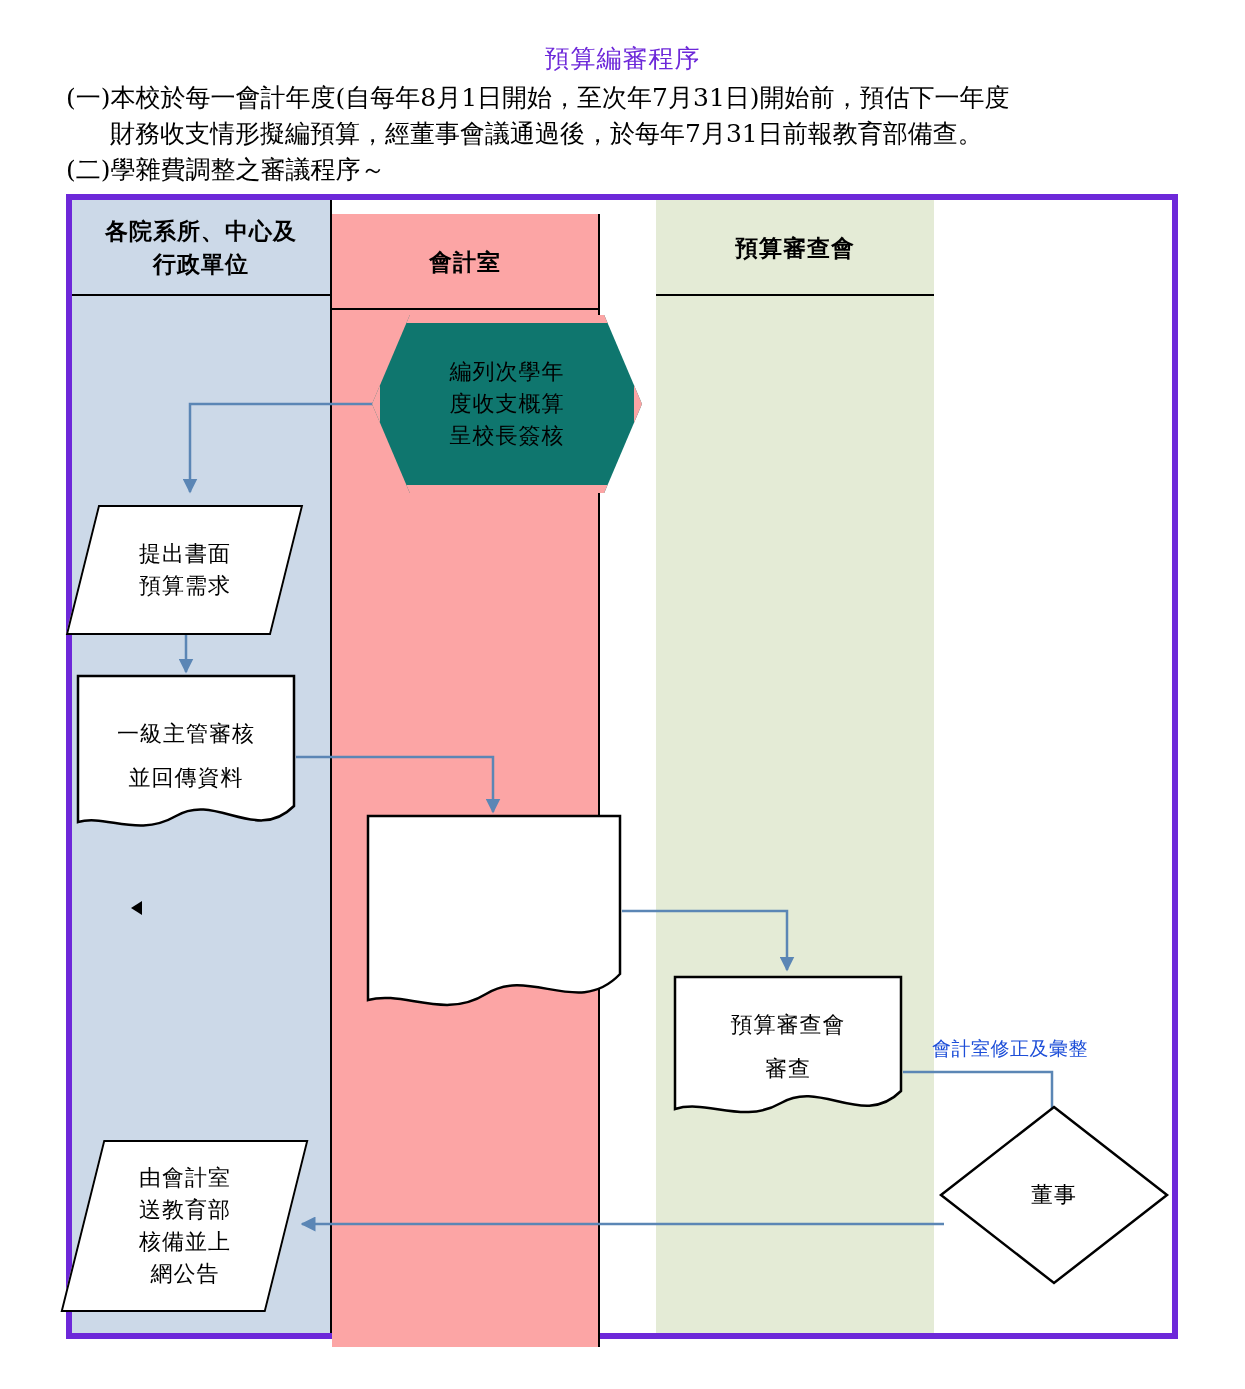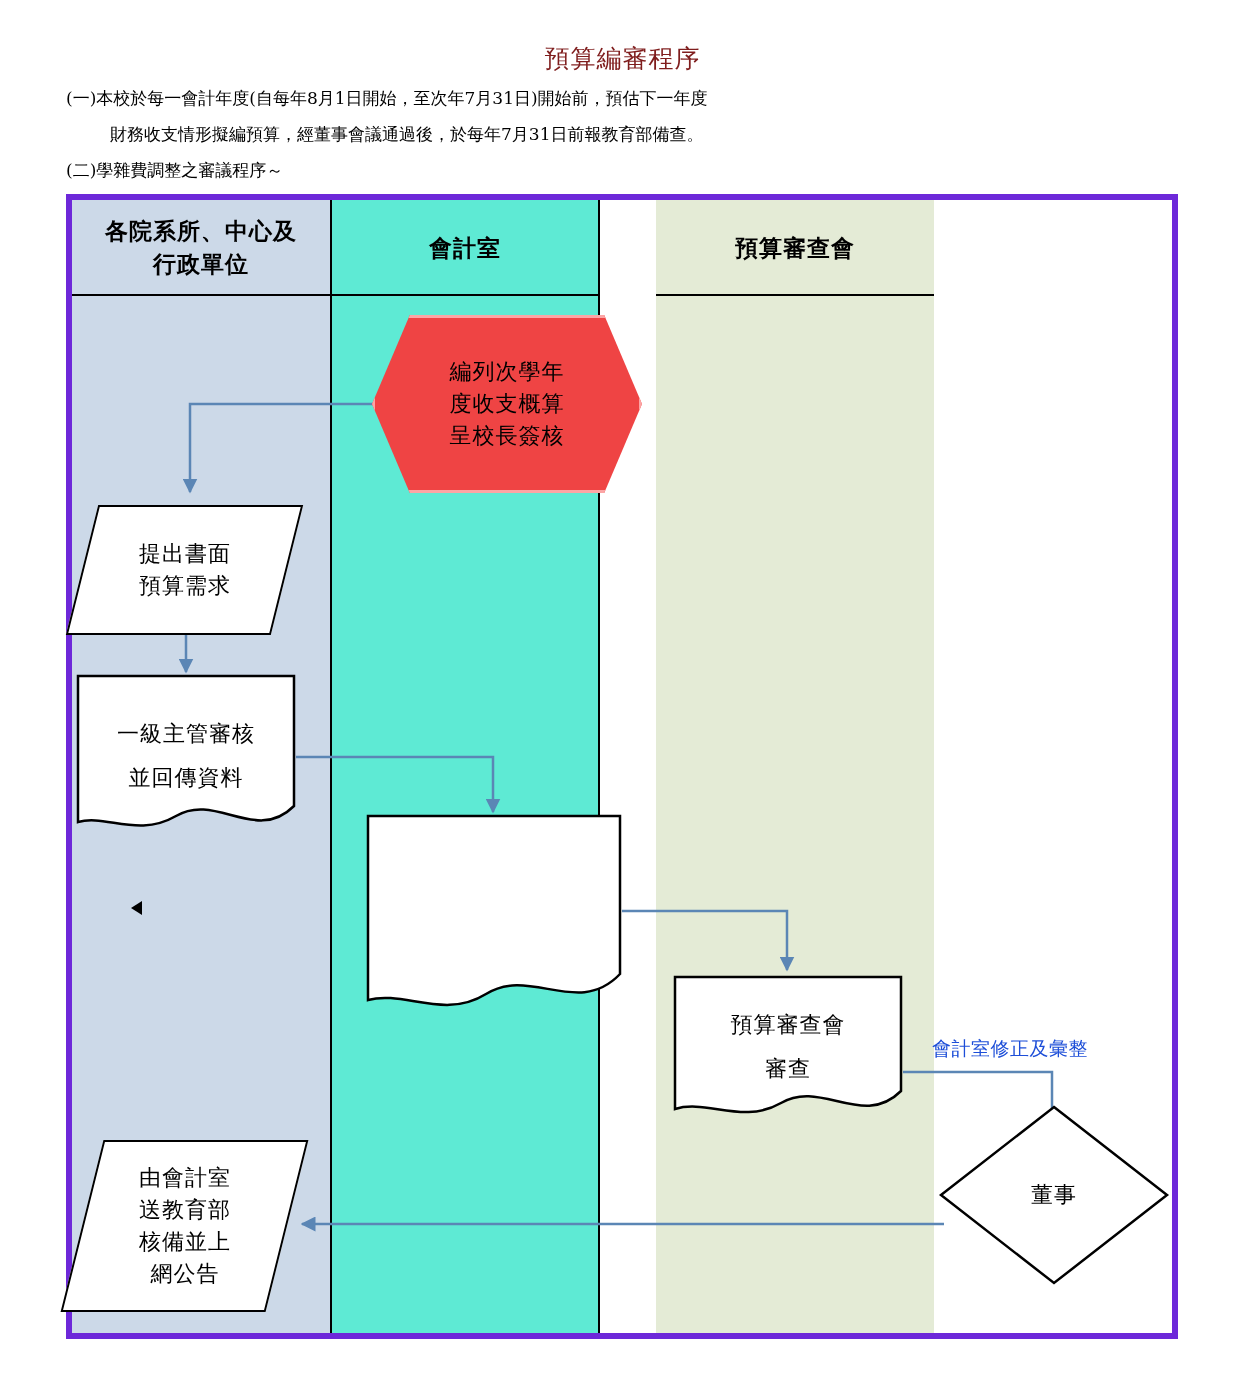--- a/index.html
+++ b/index.html
@@ -22,7 +22,7 @@
     width: 1245px;
     text-align: center;
     font-size: 25px;
-    color: #7f1d1d;
+    color: #6d28d9;
     letter-spacing: 1px;
   }
   .para {

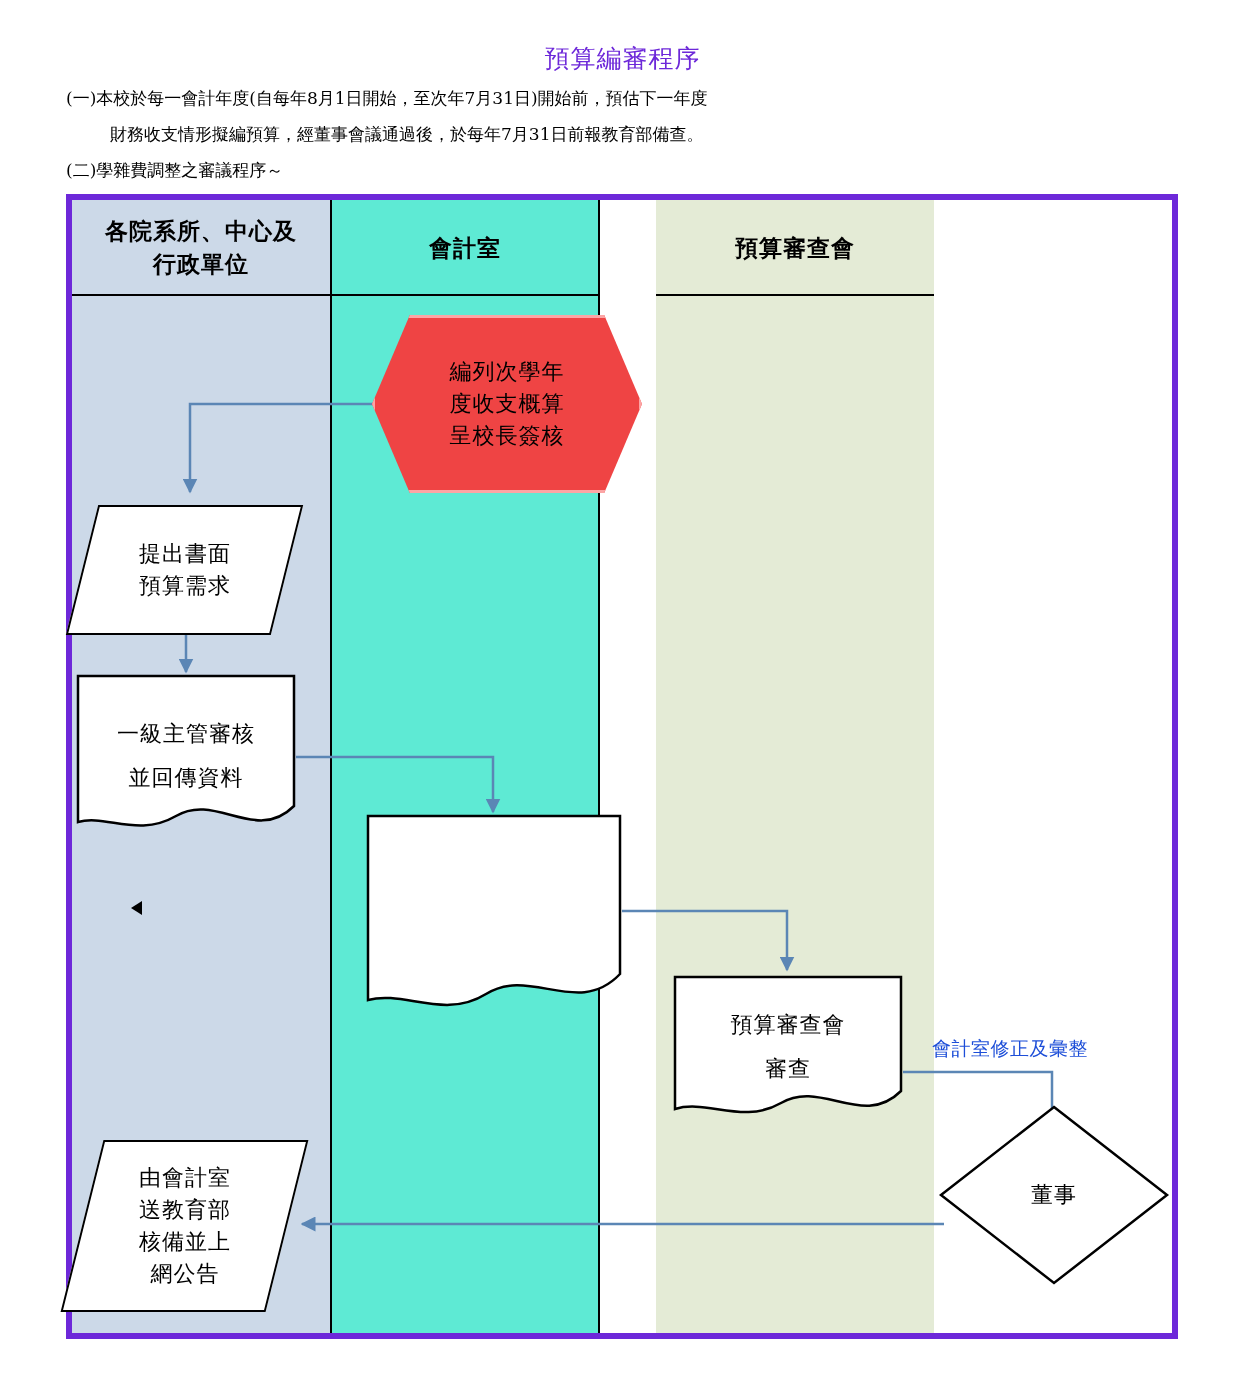--- a/index.html
+++ b/index.html
@@ -27,7 +27,7 @@
   }
   .para {
     position: absolute;
-    font-size: 17px;
+    font-size: 25px;
     line-height: 36px;
     letter-spacing: 0px;
     white-space: nowrap;

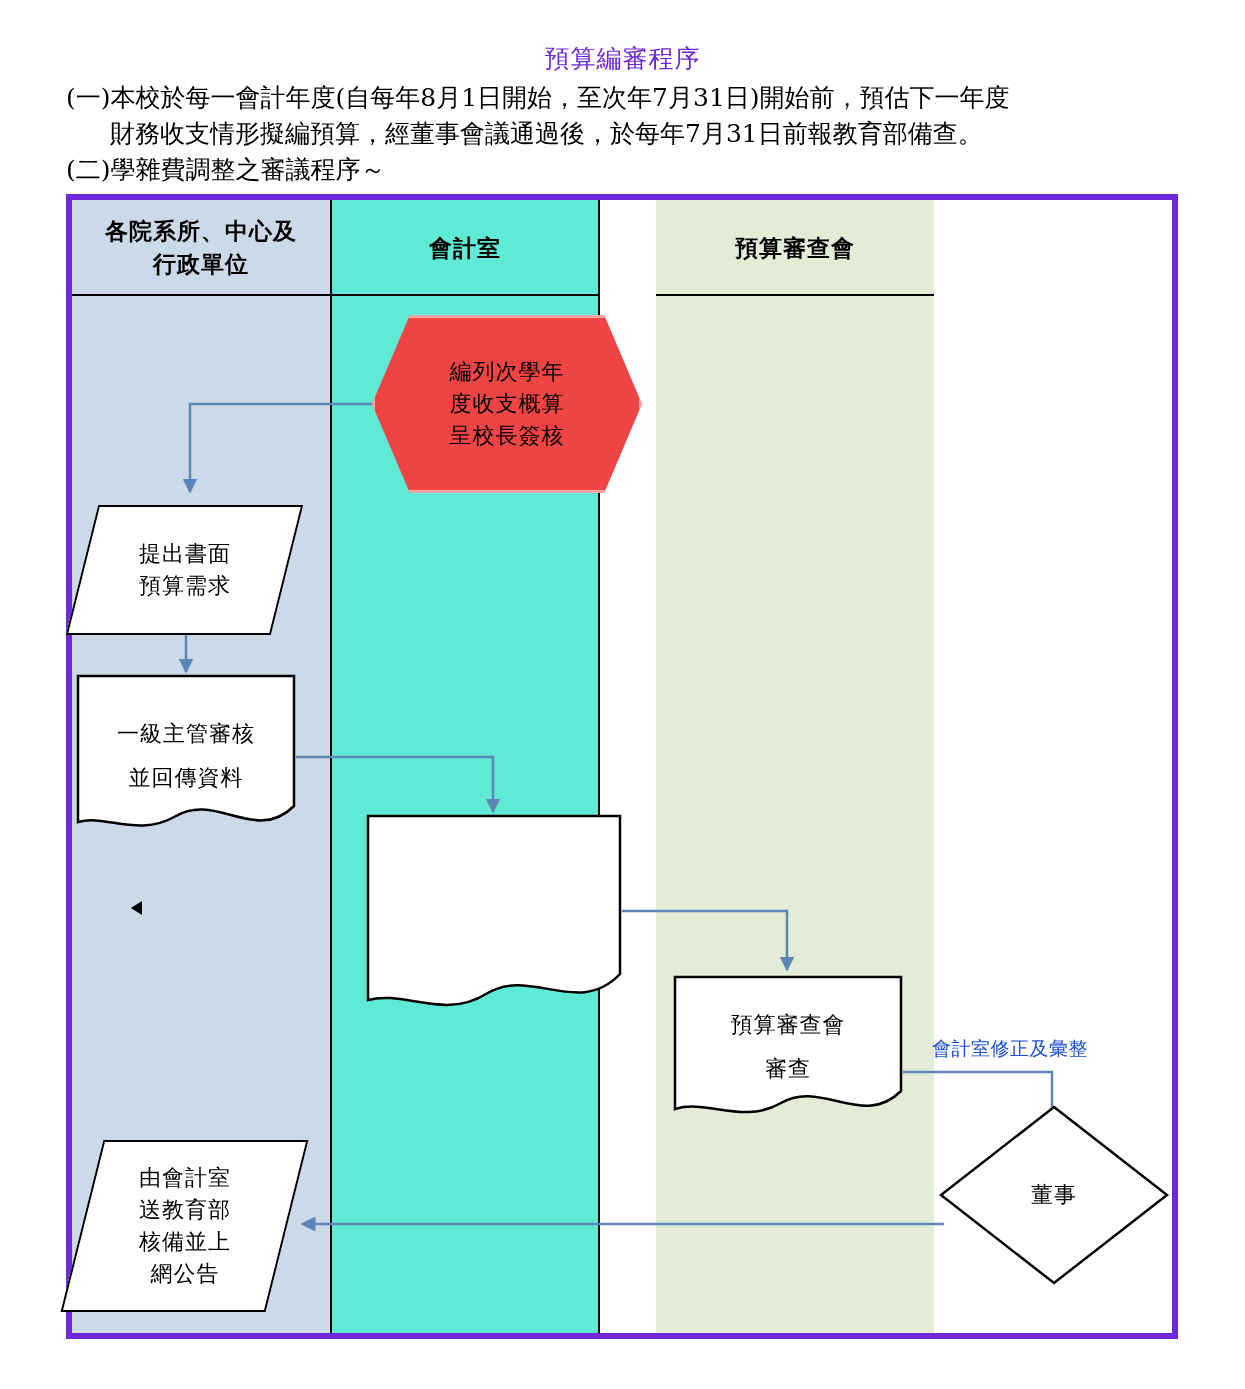--- a/index.html
+++ b/index.html
@@ -56,7 +56,7 @@
   }
   .lane:last-child { border-right: none; }
   .lane-1 { left: 0;     width: 260px; background: #ccd9e8; }
-  .lane-2 { left: 260px; width: 268px; background: #5eead4; }
+  .lane-2 { left: 260px; width: 268px; background: #fca5a5; margin-top: 14px; }
   .lane-3 { left: 584px; width: 278px; background: #e4ebd6; }
   .lane-4 { left: 862px; width: 248px; background: #ddd6e4; }
 

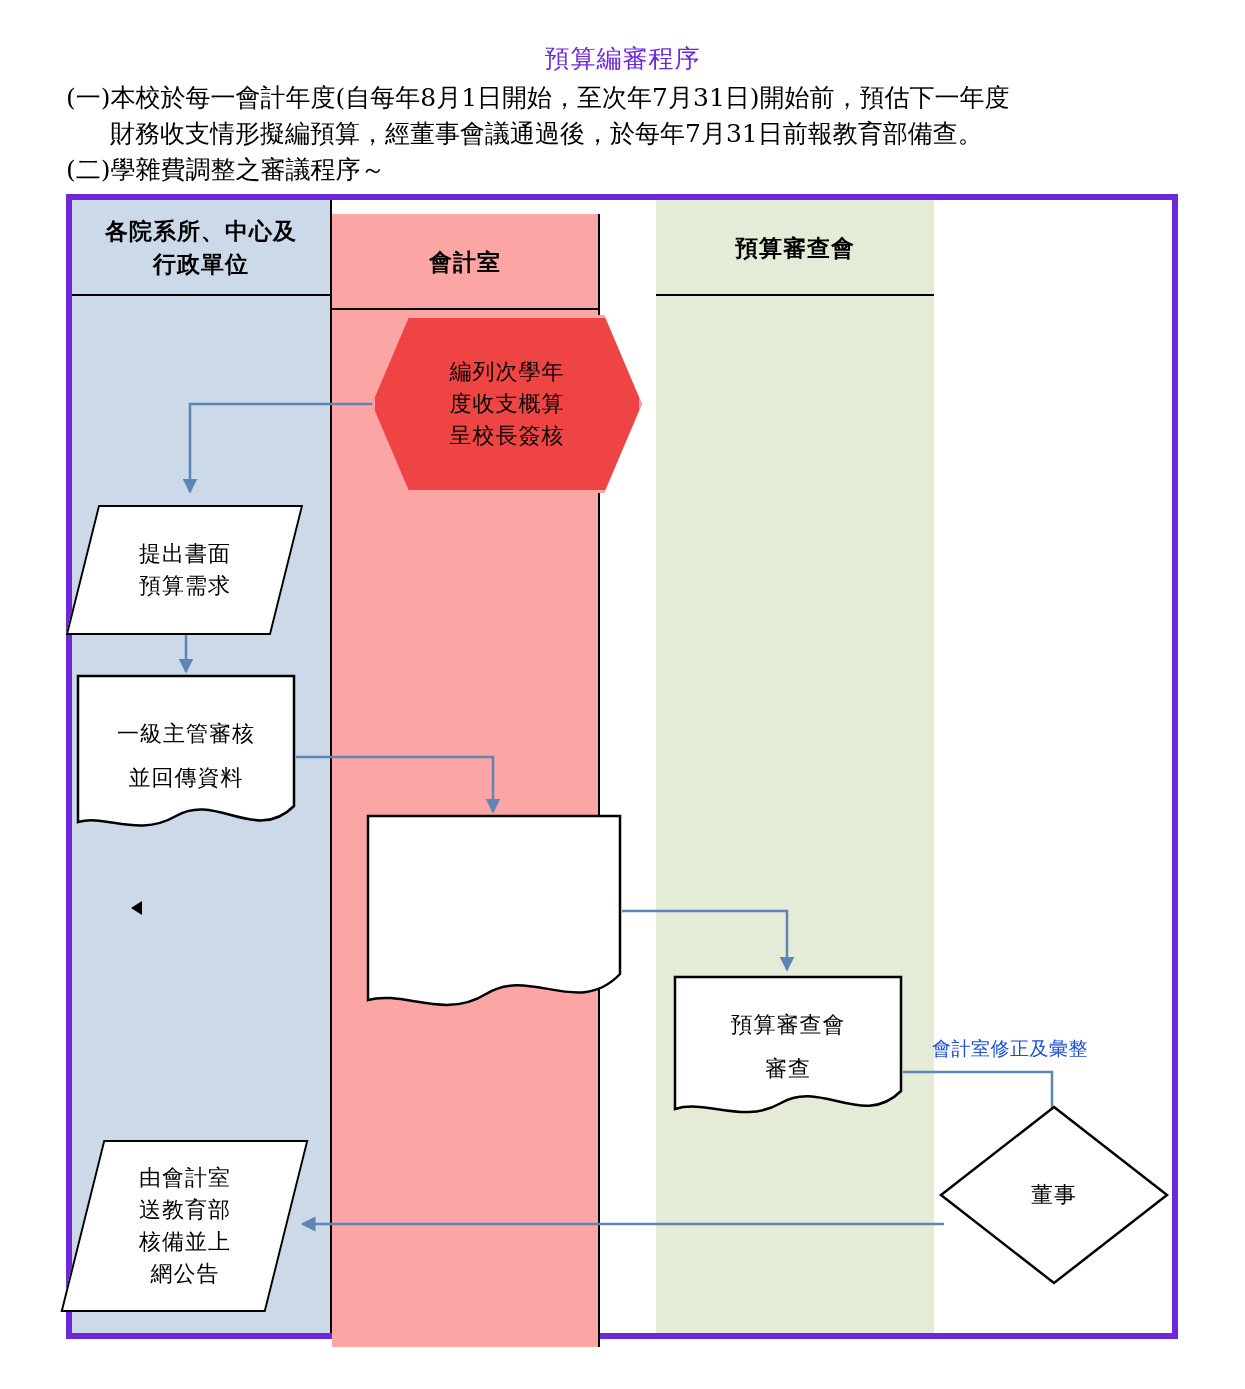--- a/index.html
+++ b/index.html
@@ -93,8 +93,8 @@
   .shape .txt { white-space: pre-line; }
 
   .hexagon {
-    background: #ef4444;
-    border: 3px solid #fca5a5;
+    background: #0f766e;
+    border: 8px solid #fca5a5;
     clip-path: polygon(14% 0%, 86% 0%, 100% 50%, 86% 100%, 14% 100%, 0% 50%);
   }
 

